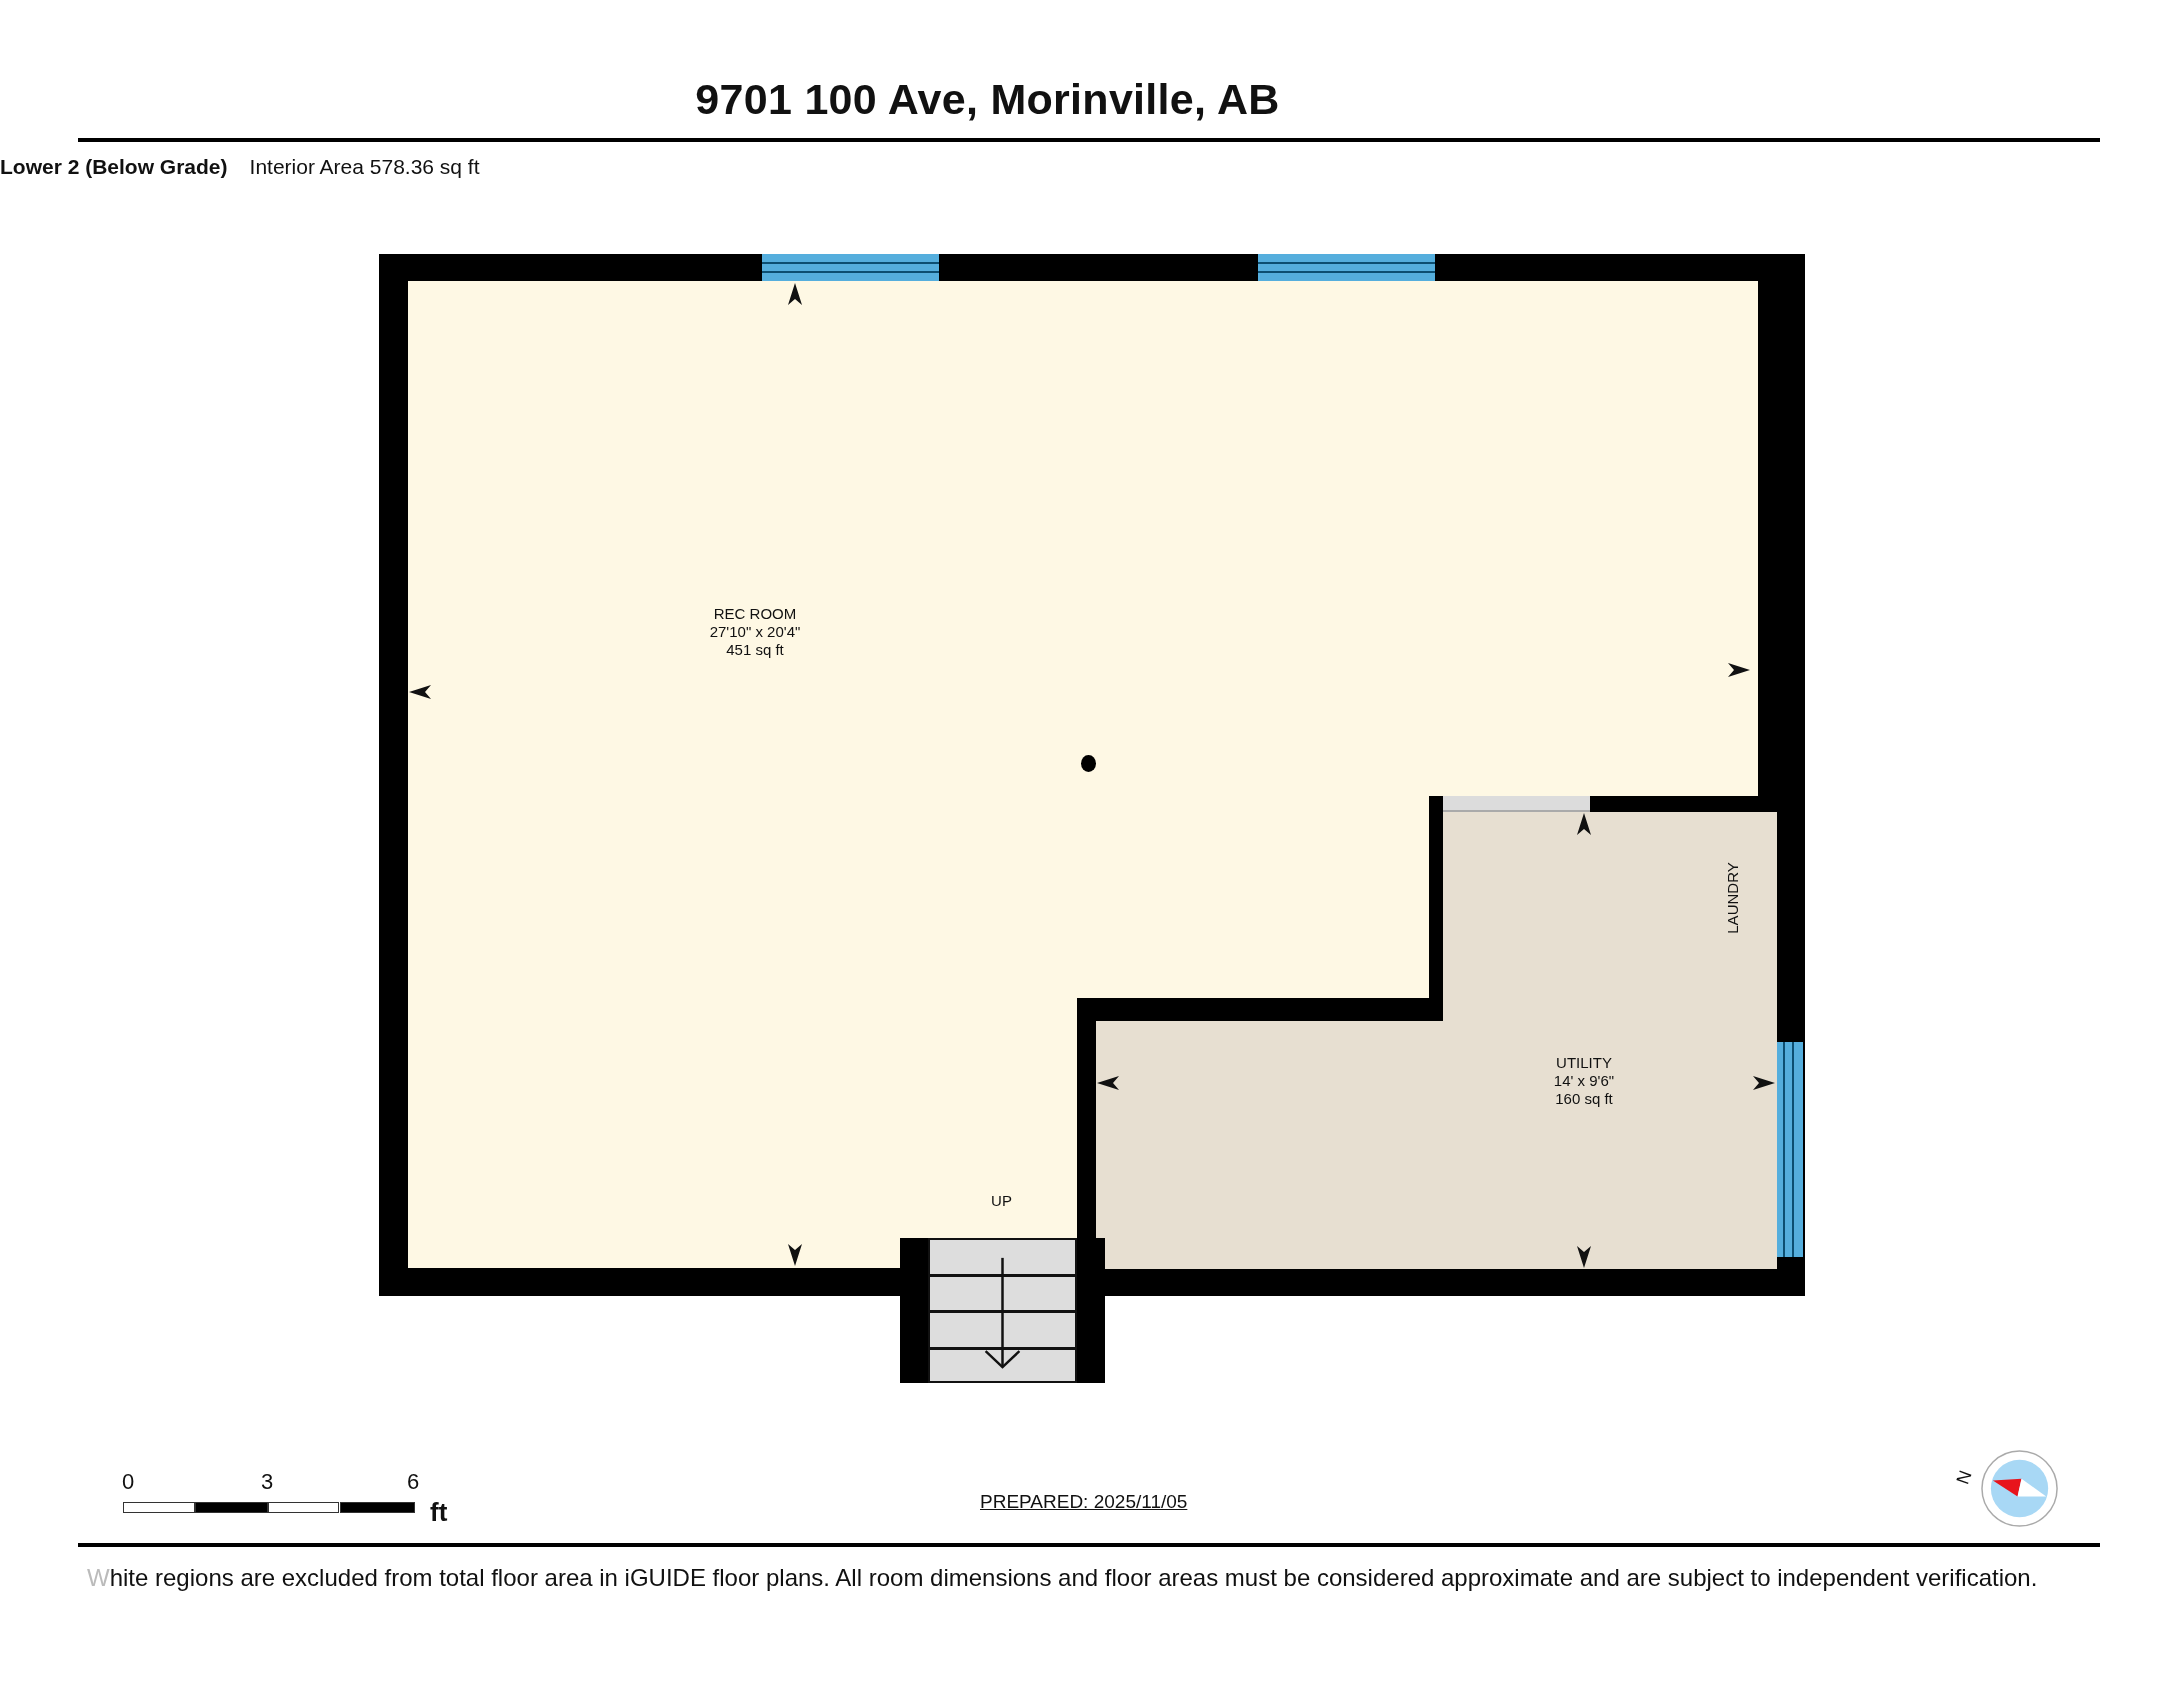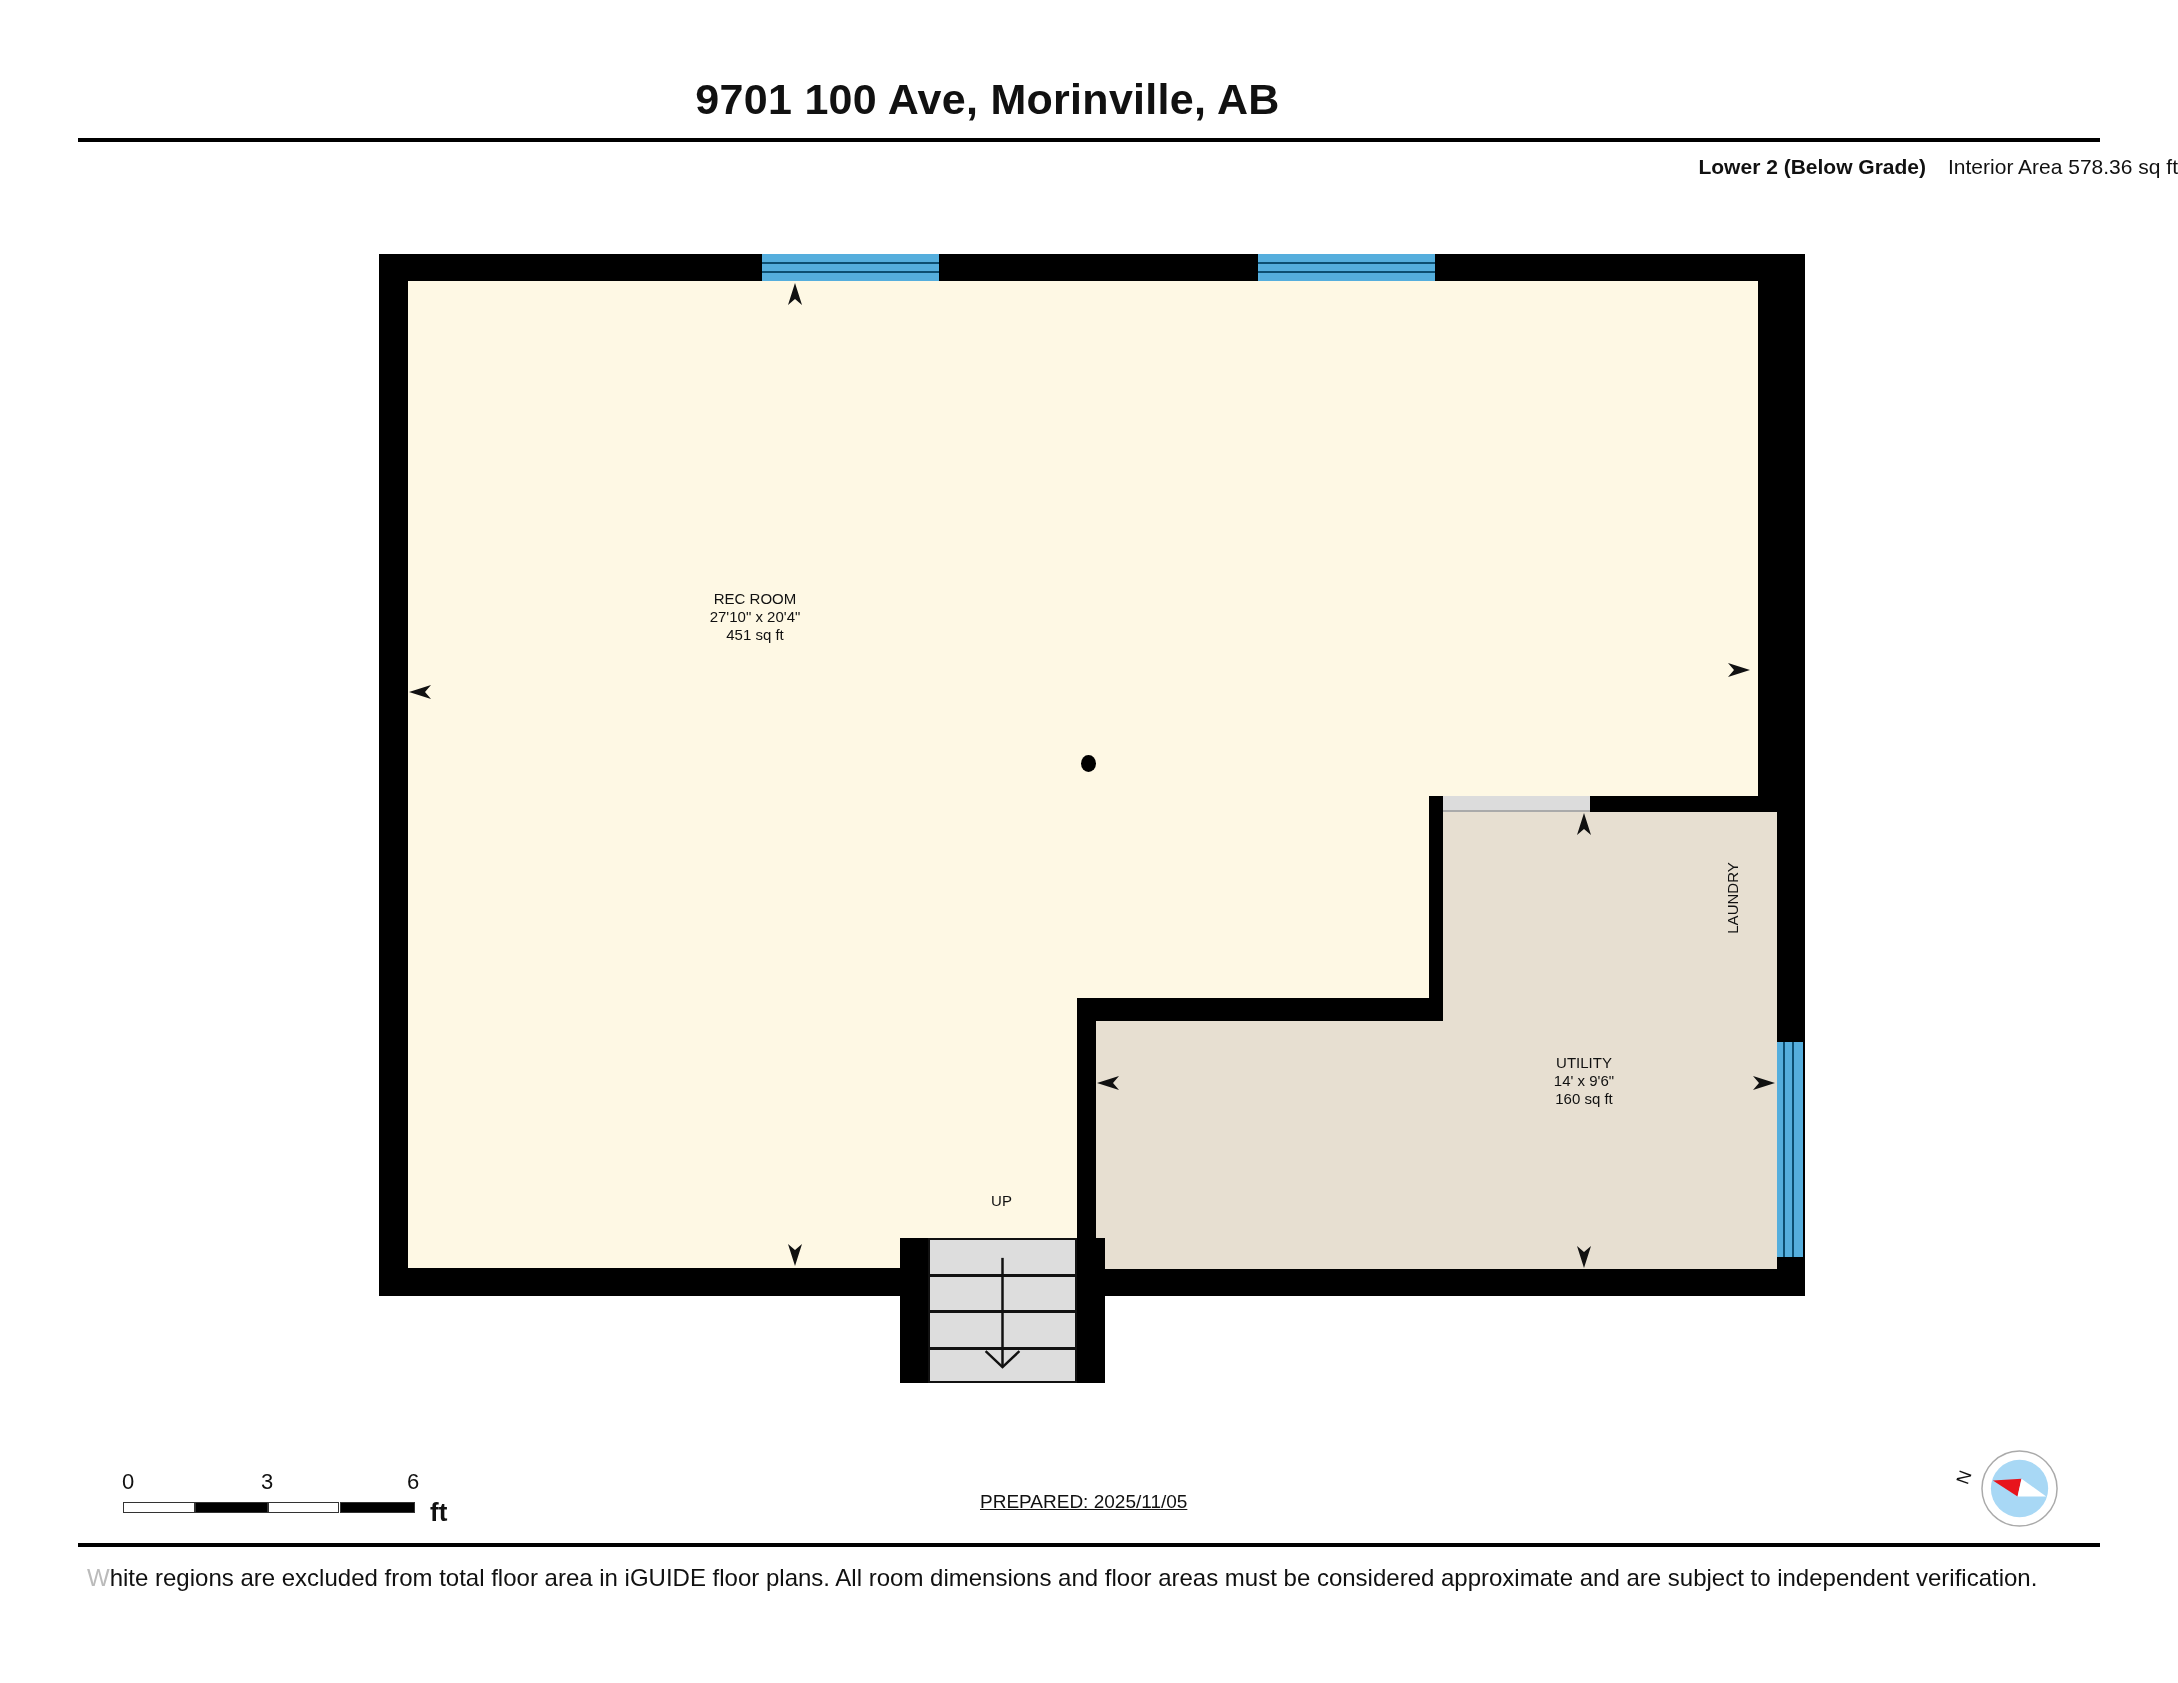--- a/index.html
+++ b/index.html
@@ -8,7 +8,7 @@
   .abs { position:absolute; }
   .title { left:0; width:1975px; top:75px; text-align:center; font-size:43px; font-weight:bold; letter-spacing:0.3px; }
   .rule { background:#000; height:4px; }
-  .subtitle { left:0; width:2178px; top:155px; text-align:right; font-size:21px; }
+  .subtitle { left:0; width:2178px; top:155px; text-align:left; font-size:21px; }
   .subtitle b { font-weight:bold; margin-right:22px; }
   .wall { background:#000; }
   .rec { background:#fef8e4; }

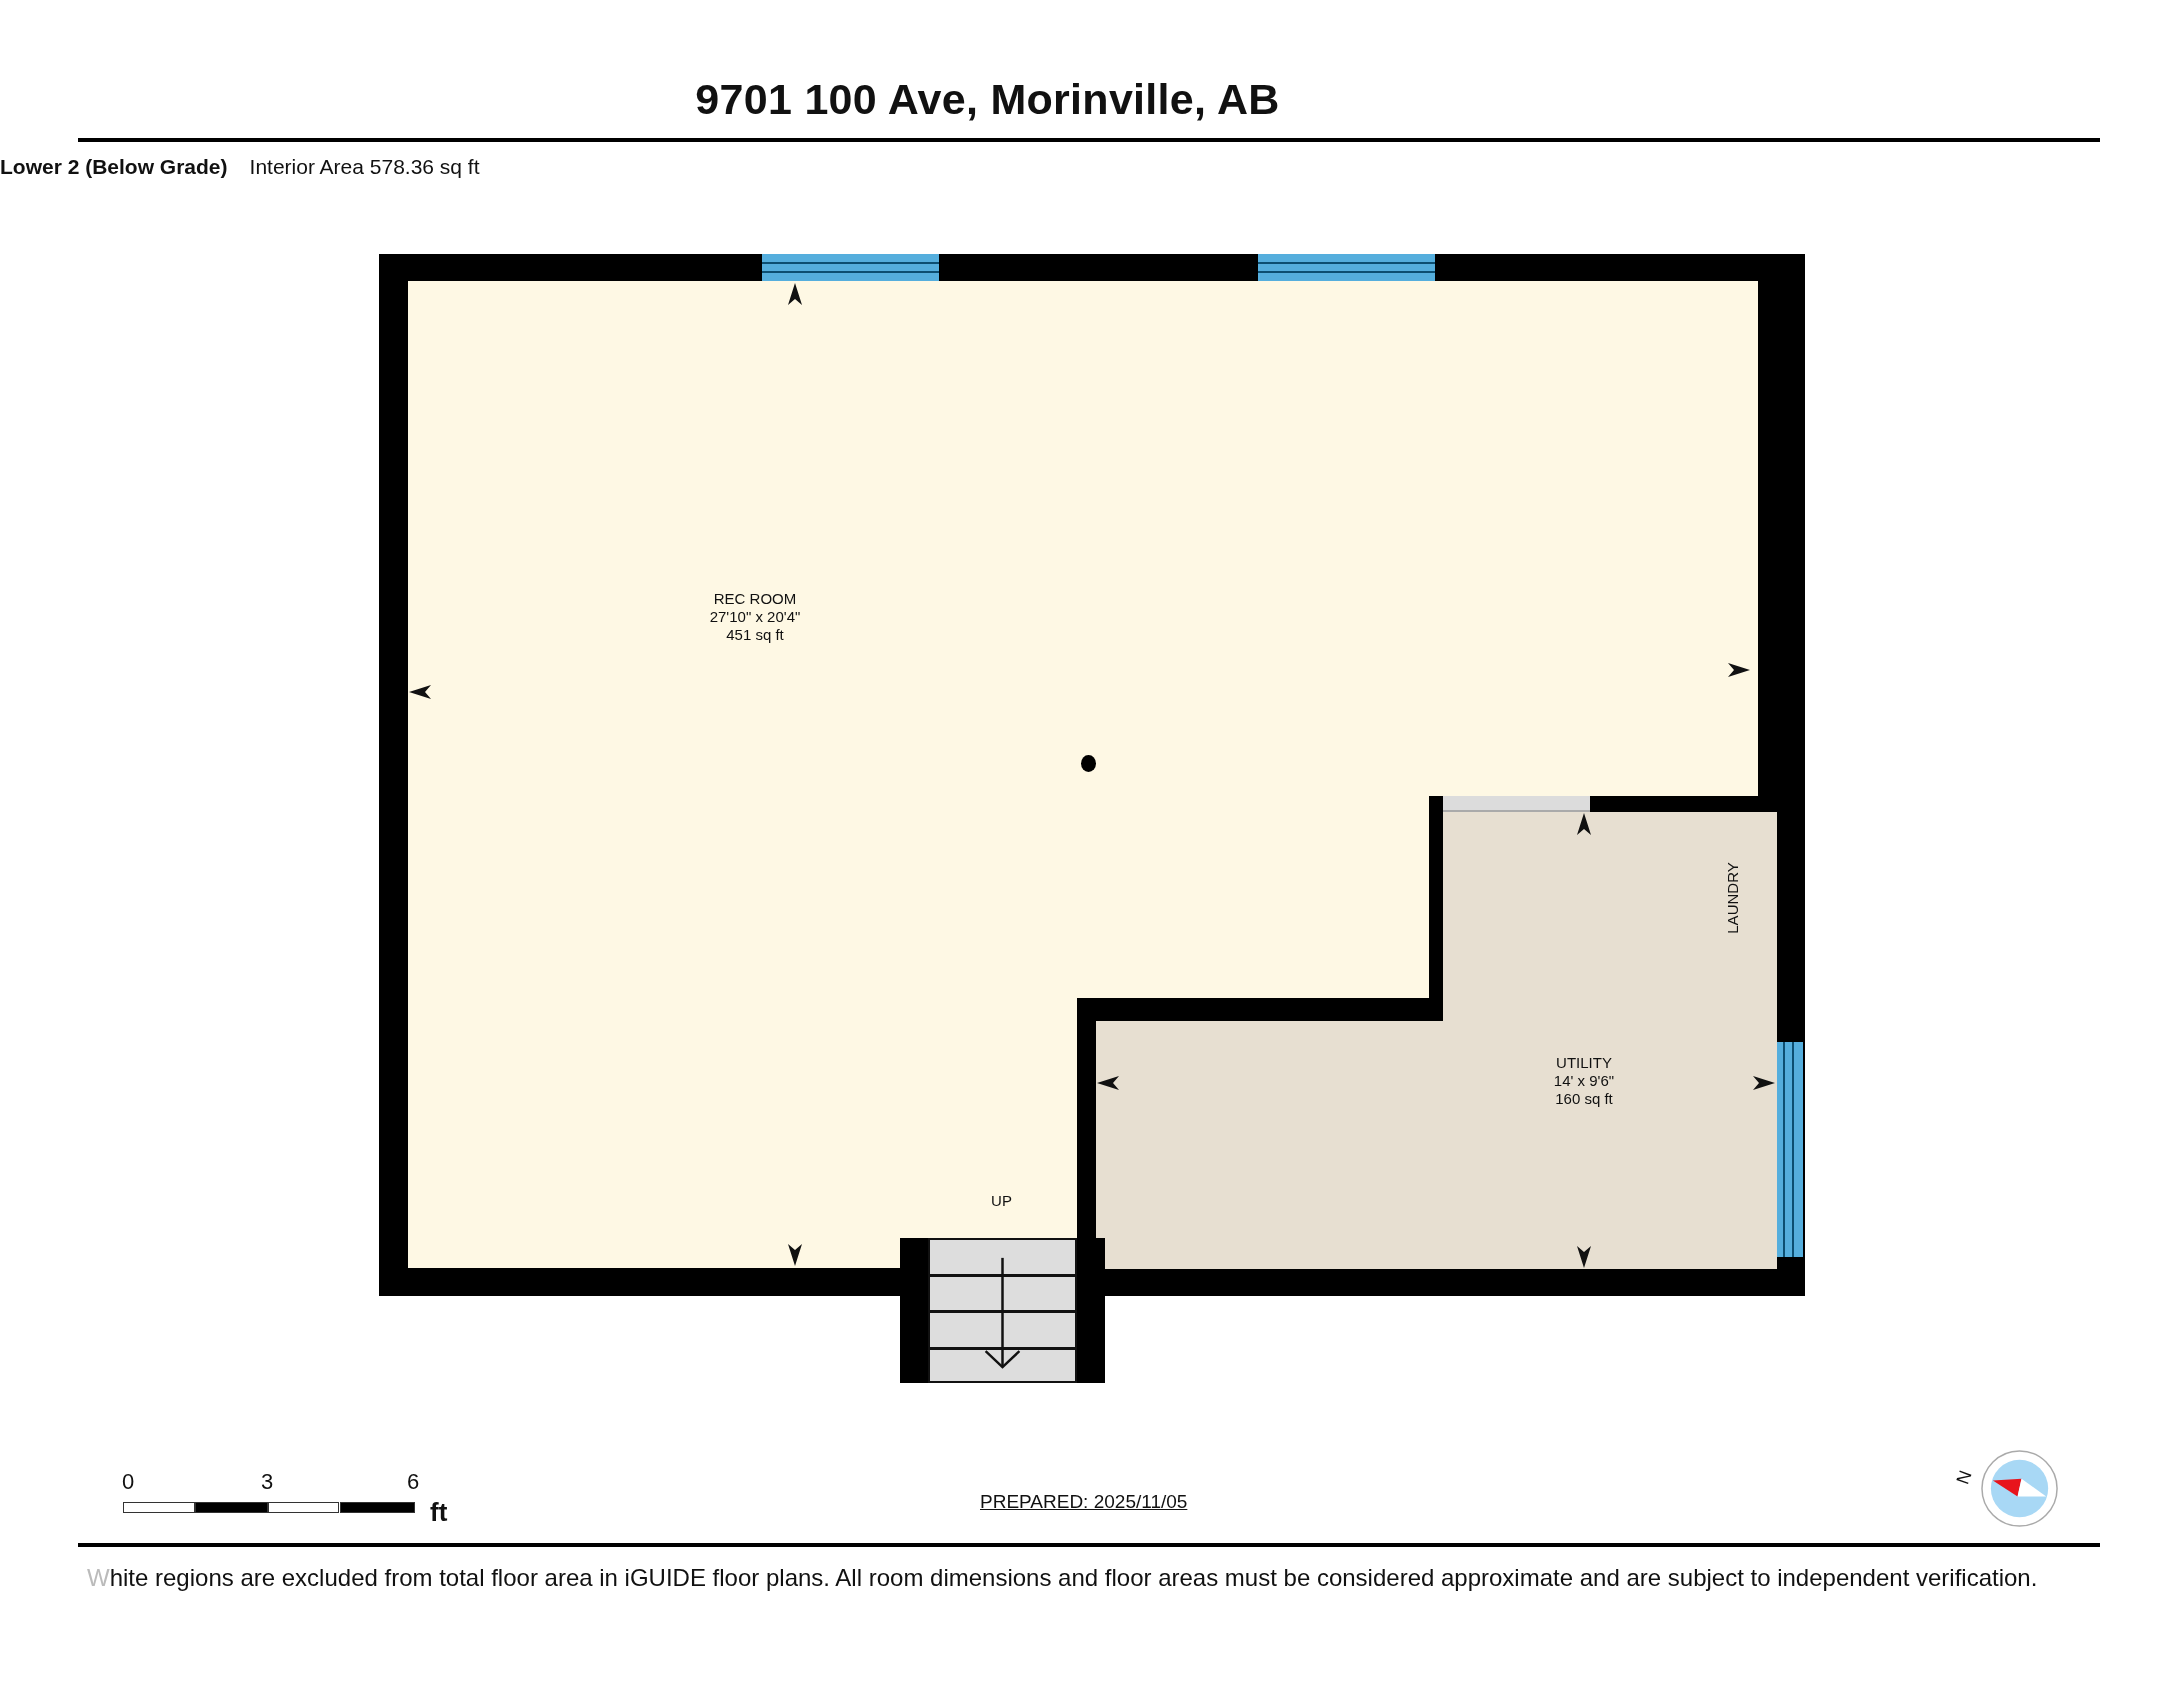--- a/index.html
+++ b/index.html
@@ -93,7 +93,7 @@
 
   <div class="abs" style="left:1081px; top:755px; width:15px; height:17px; border-radius:50%; background:#000;"></div>
 
-  <div class="abs label" style="left:656px; top:590px; width:198px;text-align:center;">
+  <div class="abs label" style="left:656px; top:605px; width:198px;text-align:center;">
     <div>REC ROOM</div>
     <div>27'10" x 20'4"</div>
     <div>451 sq ft</div>

